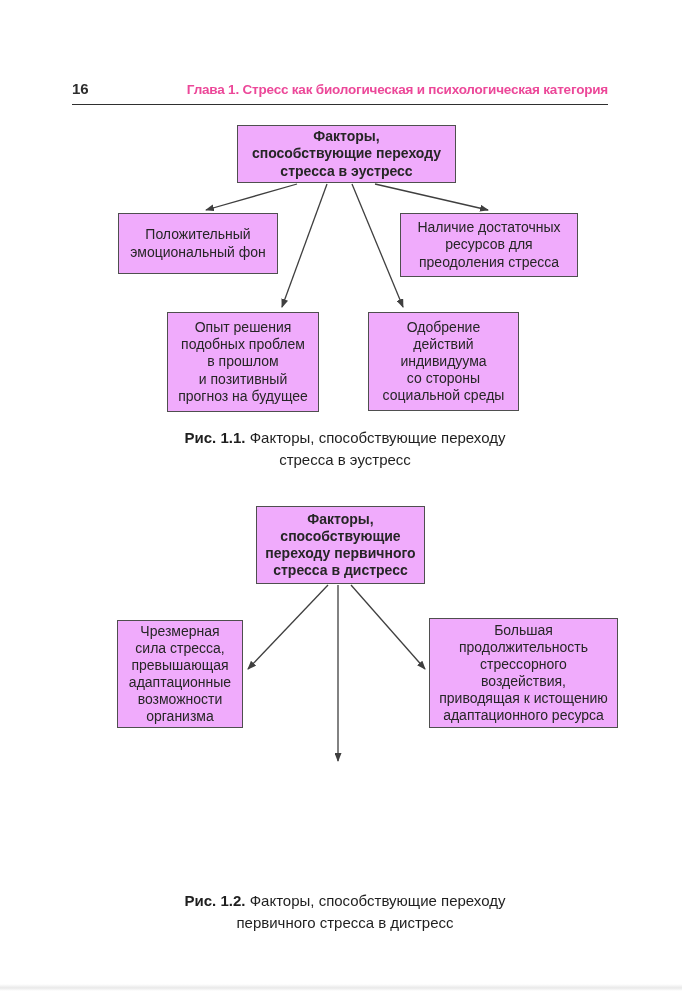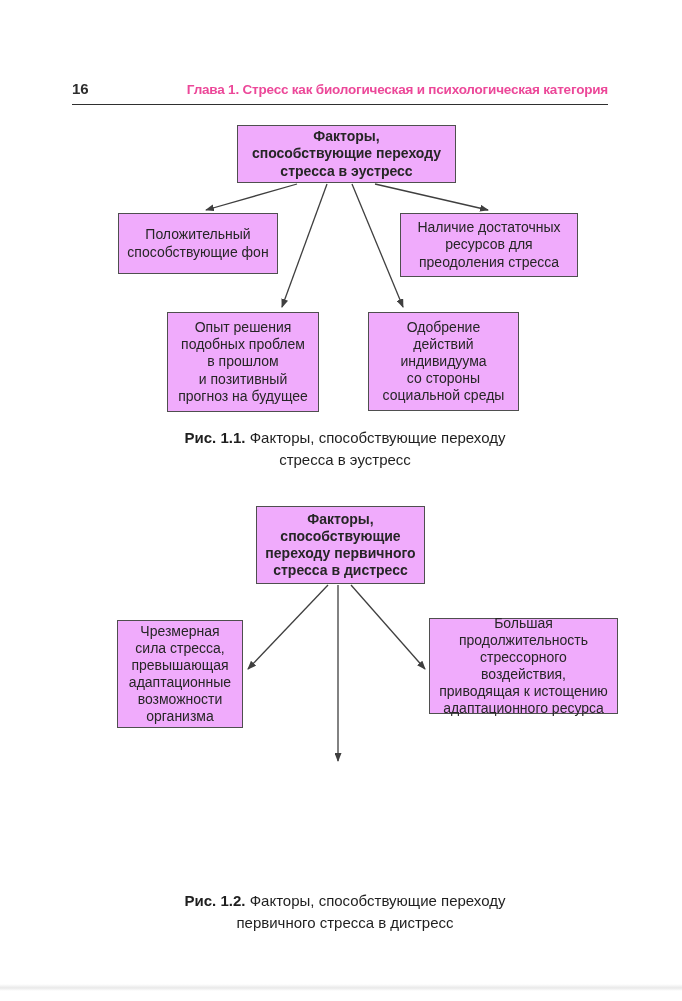--- a/index.html
+++ b/index.html
@@ -138,7 +138,7 @@
 способствующие переходу
 стресса в эустресс</div>
   <div class="box" id="d1-left">Положительный
-способствующие фон</div>
+эмоциональный фон</div>
   <div class="box" id="d1-right">Наличие достаточных
 ресурсов для
 преодоления стресса</div>

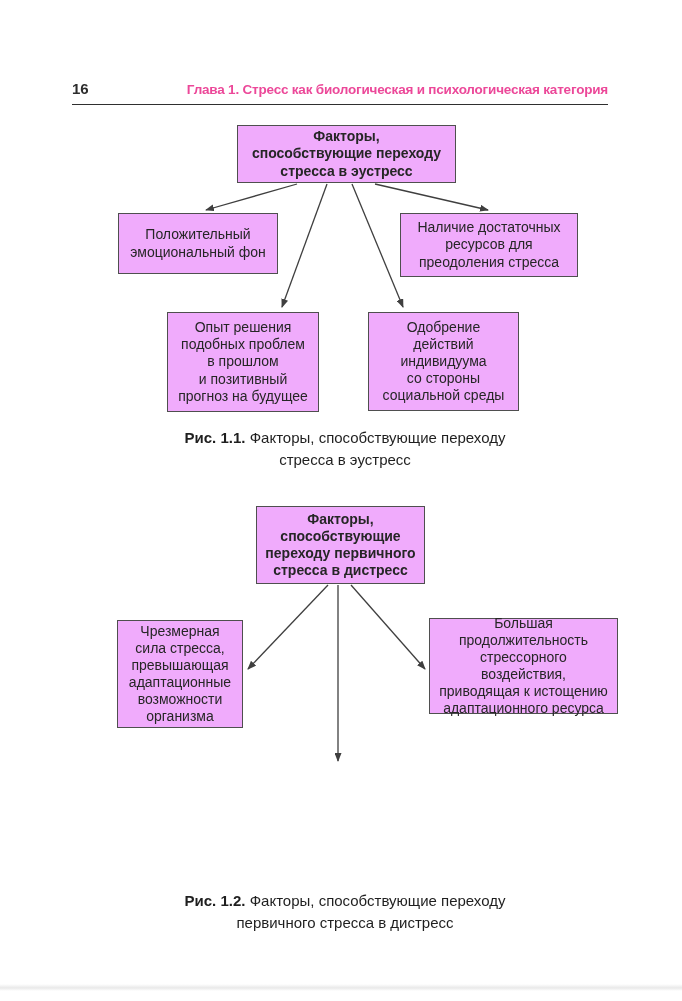--- a/index.html
+++ b/index.html
@@ -64,7 +64,7 @@
 
   #d2-top      { left: 256px; top: 506px; width: 169px; height: 78px; }
   #d2-left     { left: 117px; top: 620px; width: 126px; height: 108px; }
-  #d2-right    { left: 429px; top: 618px; width: 189px; height: 96px; }
+  #d2-right    { left: 429px; top: 618px; width: 189px; height: 110px; }
   #d2-bottom   { left: 222px; top: 767px; width: 235px; height: 108px; }
 
   

